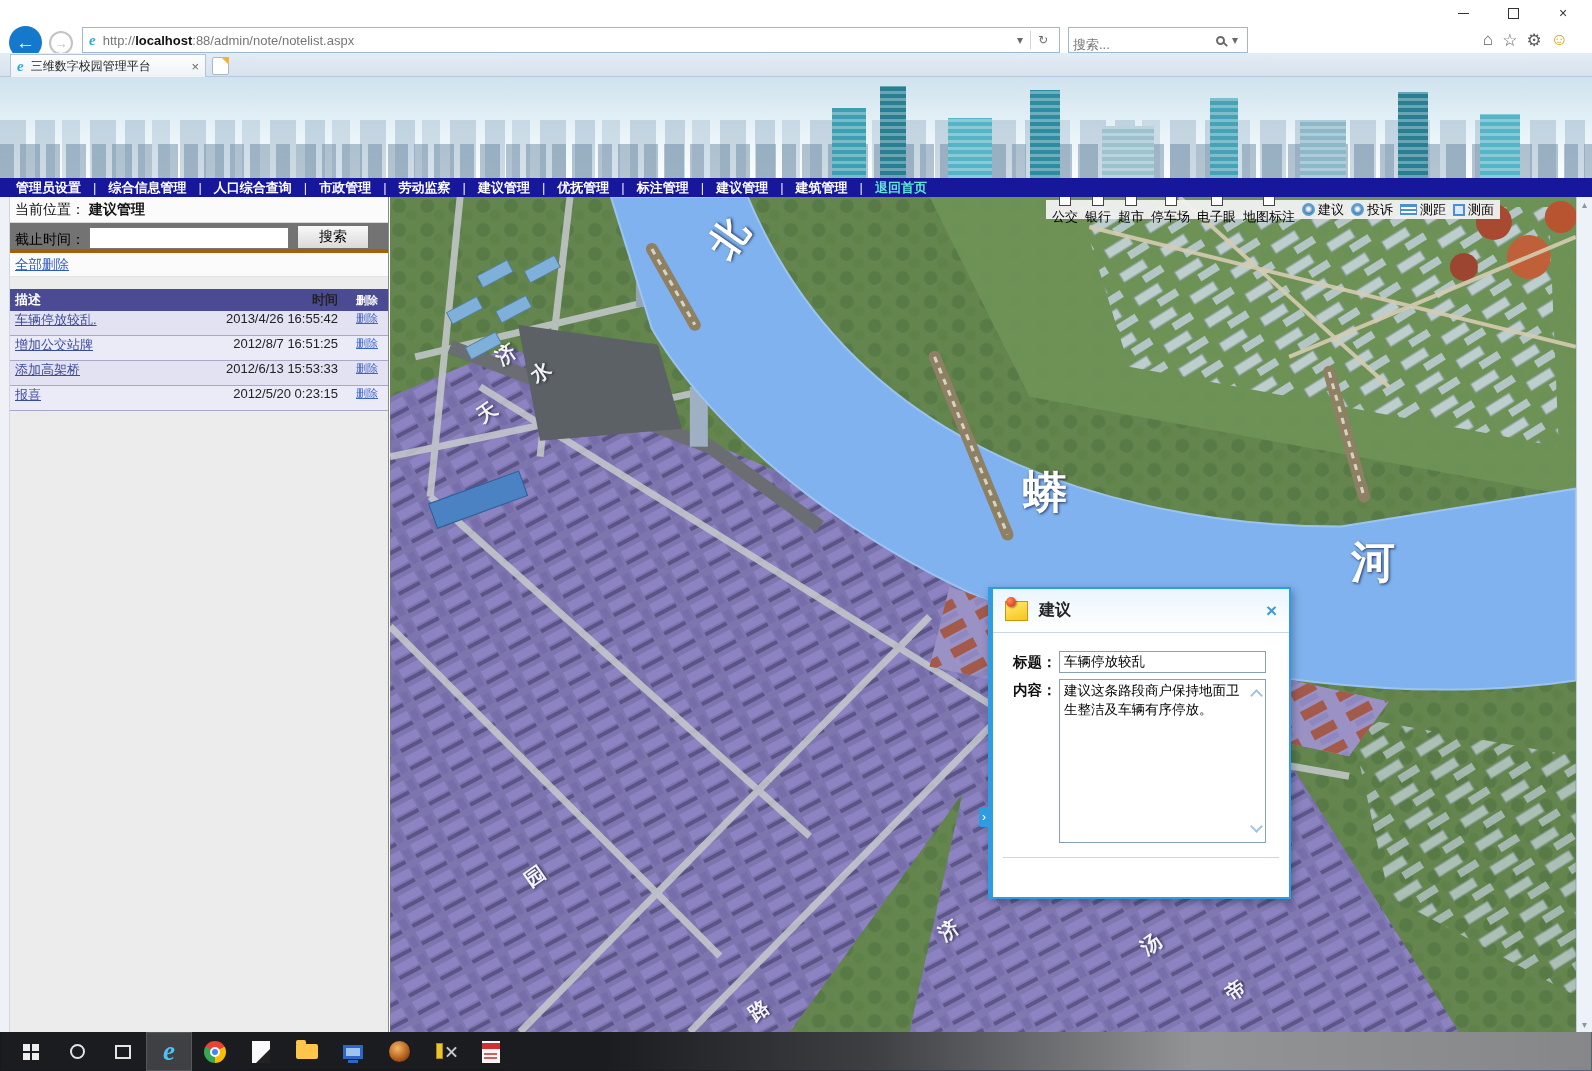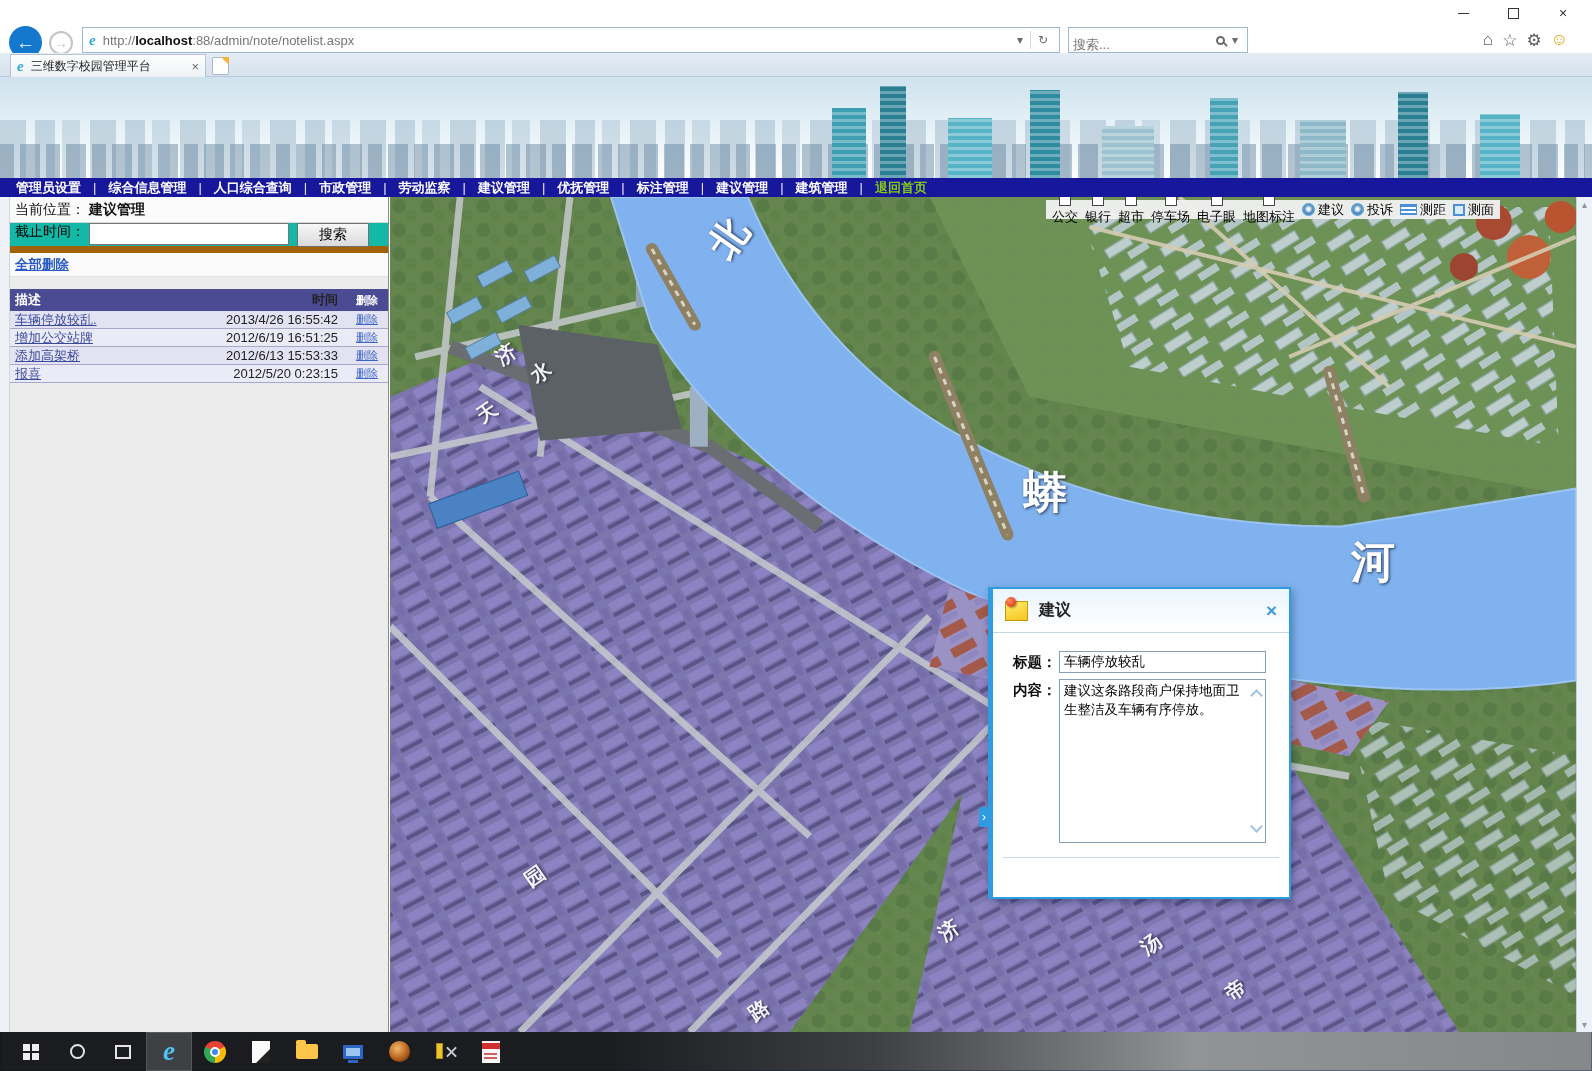--- a/index.html
+++ b/index.html
@@ -66,7 +66,7 @@
              display:flex; align-items:center; padding-left:10px; }
   .mainnav a { color:#fff; font-size:13px; font-weight:bold; text-decoration:none; padding:0 6px; white-space:nowrap; }
   .mainnav a:not(:last-child)::after { content:"|"; color:#e8e8ff; margin-left:12px; font-weight:normal; }
-  .mainnav a.homelink { color:#84cc16; }
+  .mainnav a.homelink { color:#5eead4; }
 
   
   .content { position:absolute; left:0; top:120px; width:1592px; height:835px; }

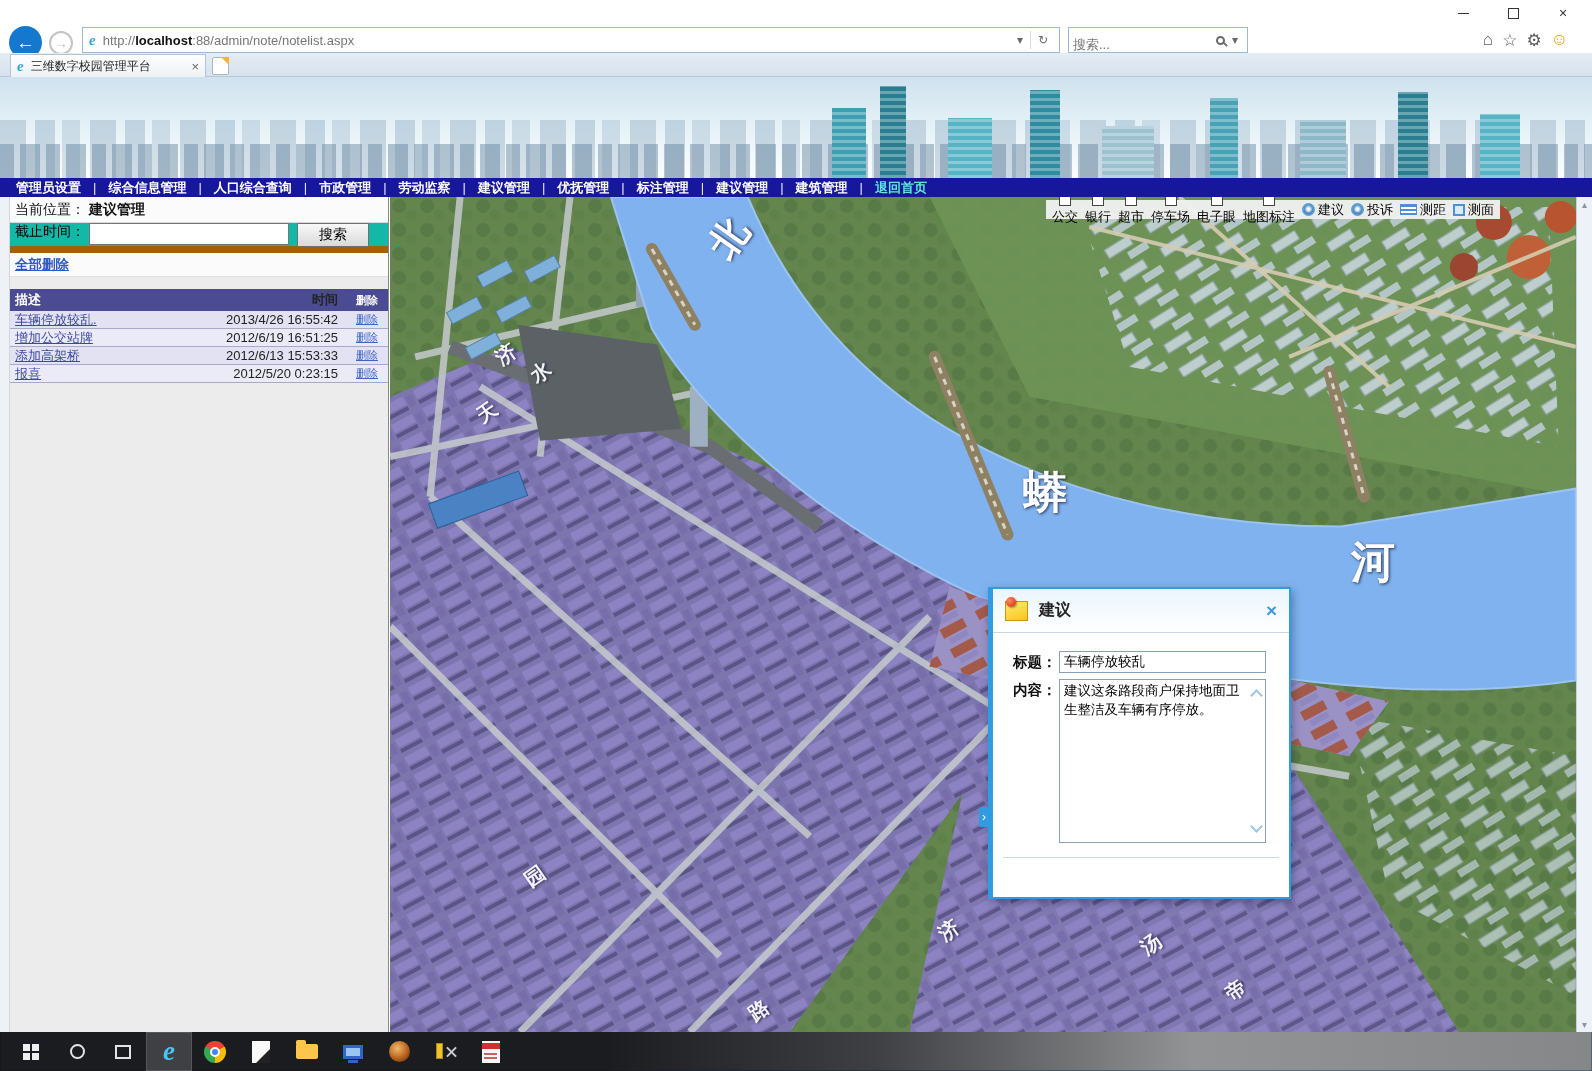--- a/index.html
+++ b/index.html
@@ -75,8 +75,8 @@
   .p-row1 { position:absolute; left:0; top:0; width:100%; height:26px; background:#fbfbfb; border-bottom:1px solid #d8d8d8;
             display:flex; align-items:center; padding-left:5px; font-size:14px; color:#111; }
   .p-row1 b { margin-left:4px; }
-  .p-row2 { position:absolute; left:0; top:26px; width:100%; height:30px; background:#14b8a6; border-bottom:7px solid #a16207;
-            display:flex; align-items:flex-start; padding-left:5px; font-size:14px; }
+  .p-row2 { position:absolute; left:0; top:26px; width:100%; height:30px; background:#737373; border-bottom:4px solid #a16207;
+            display:flex; align-items:flex-end; padding-left:5px; font-size:14px; }
   .p-row2 input { width:200px; height:22px; border:1px solid #767676; margin-left:4px; font-family:inherit; padding:0 4px; }
   .p-row2 button { width:72px; height:24px; margin-left:8px; background:linear-gradient(#f8f8f8,#dadada);
                    border:1px solid #707070; font-size:14px; font-family:inherit; }

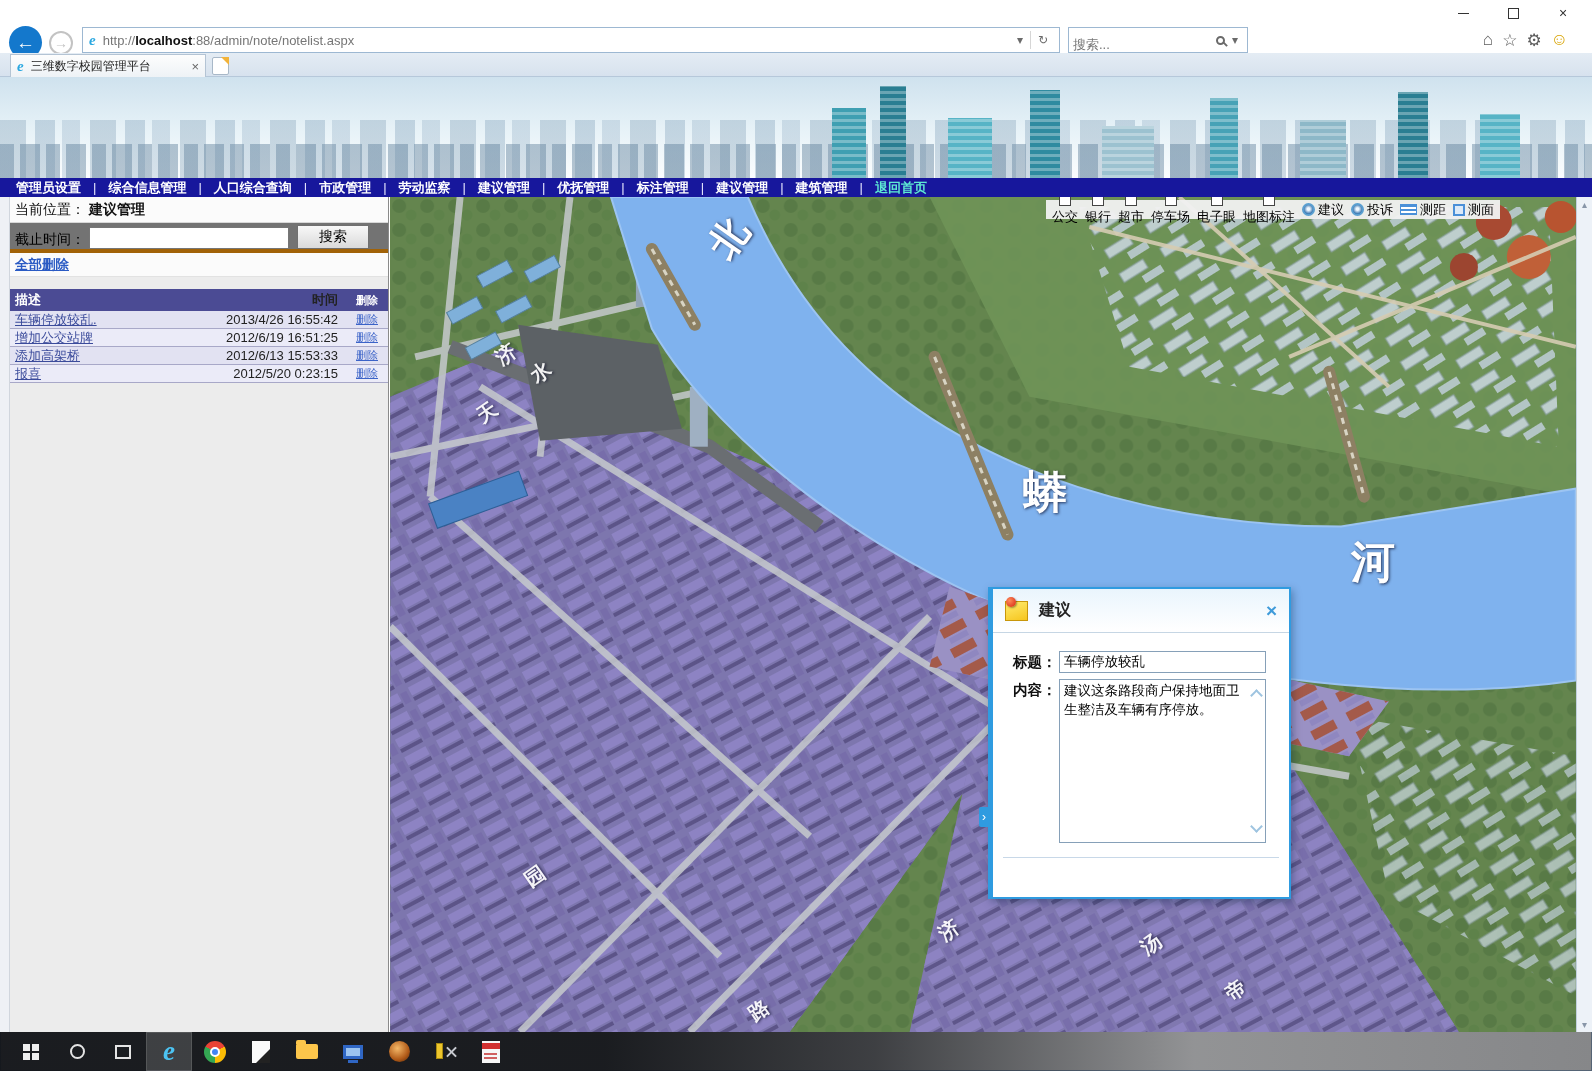--- a/index.html
+++ b/index.html
@@ -81,7 +81,7 @@
   .p-row2 button { width:72px; height:24px; margin-left:8px; background:linear-gradient(#f8f8f8,#dadada);
                    border:1px solid #707070; font-size:14px; font-family:inherit; }
   .p-row3 { position:absolute; left:0; top:56px; width:100%; height:24px; background:#fbfbfb; border-bottom:1px solid #e2e2e2;
-            display:flex; align-items:center; padding-left:5px;font-weight:bold; }
+            display:flex; align-items:center; padding-left:5px; }
   .p-row3 a { color:#2b5bc4; font-size:13.5px; text-decoration:underline; }
   .ptable { position:absolute; left:0; top:92px; width:100%; }
   .thead { height:22px; background:#4b4b94; color:#fff; font-size:13px; font-weight:bold;

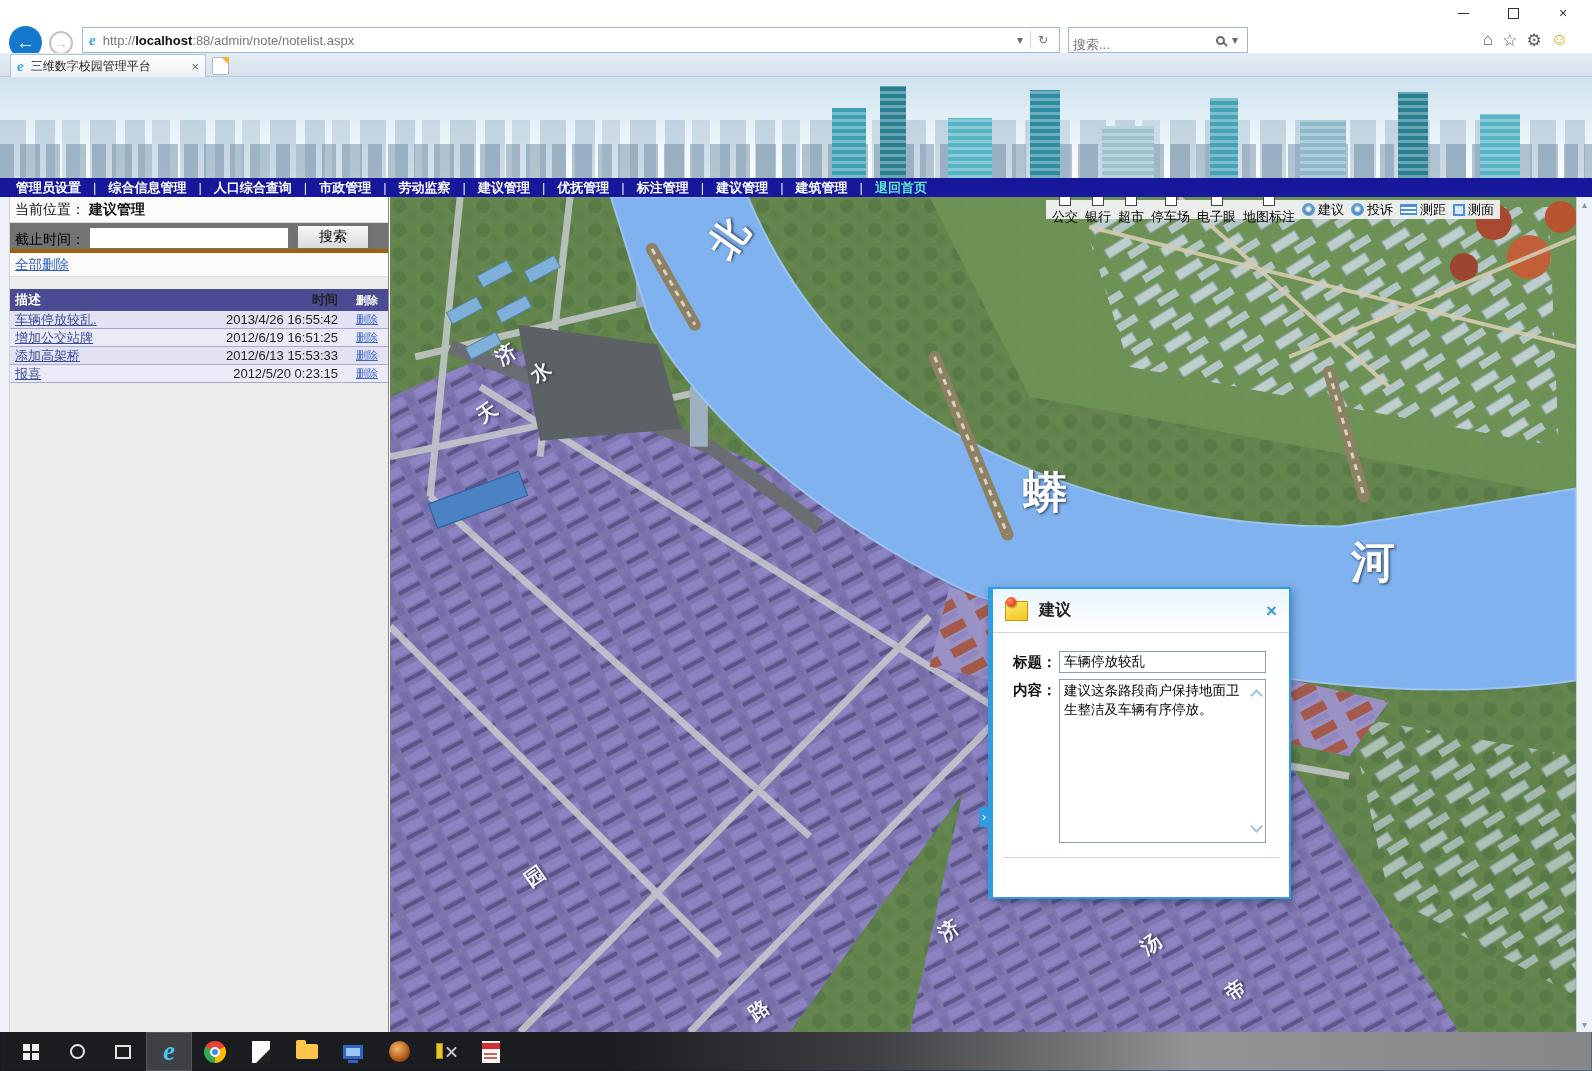--- a/index.html
+++ b/index.html
@@ -86,7 +86,7 @@
   .ptable { position:absolute; left:0; top:92px; width:100%; }
   .thead { height:22px; background:#4b4b94; color:#fff; font-size:13px; font-weight:bold;
            display:flex; align-items:center; }
-  .trow { height:18px; font-size:13px; display:flex; align-items:center; border-bottom:1px solid #a8a8c8; }
+  .trow { height:25px; font-size:13px; display:flex; border-bottom:1px solid #a8a8c8; }
   .trow:nth-child(even) { background:#e2e2f2; }
   .trow:nth-child(odd)  { background:#ebebf8; }
   .c1 { width:210px; padding-left:5px; overflow:hidden; white-space:nowrap; }

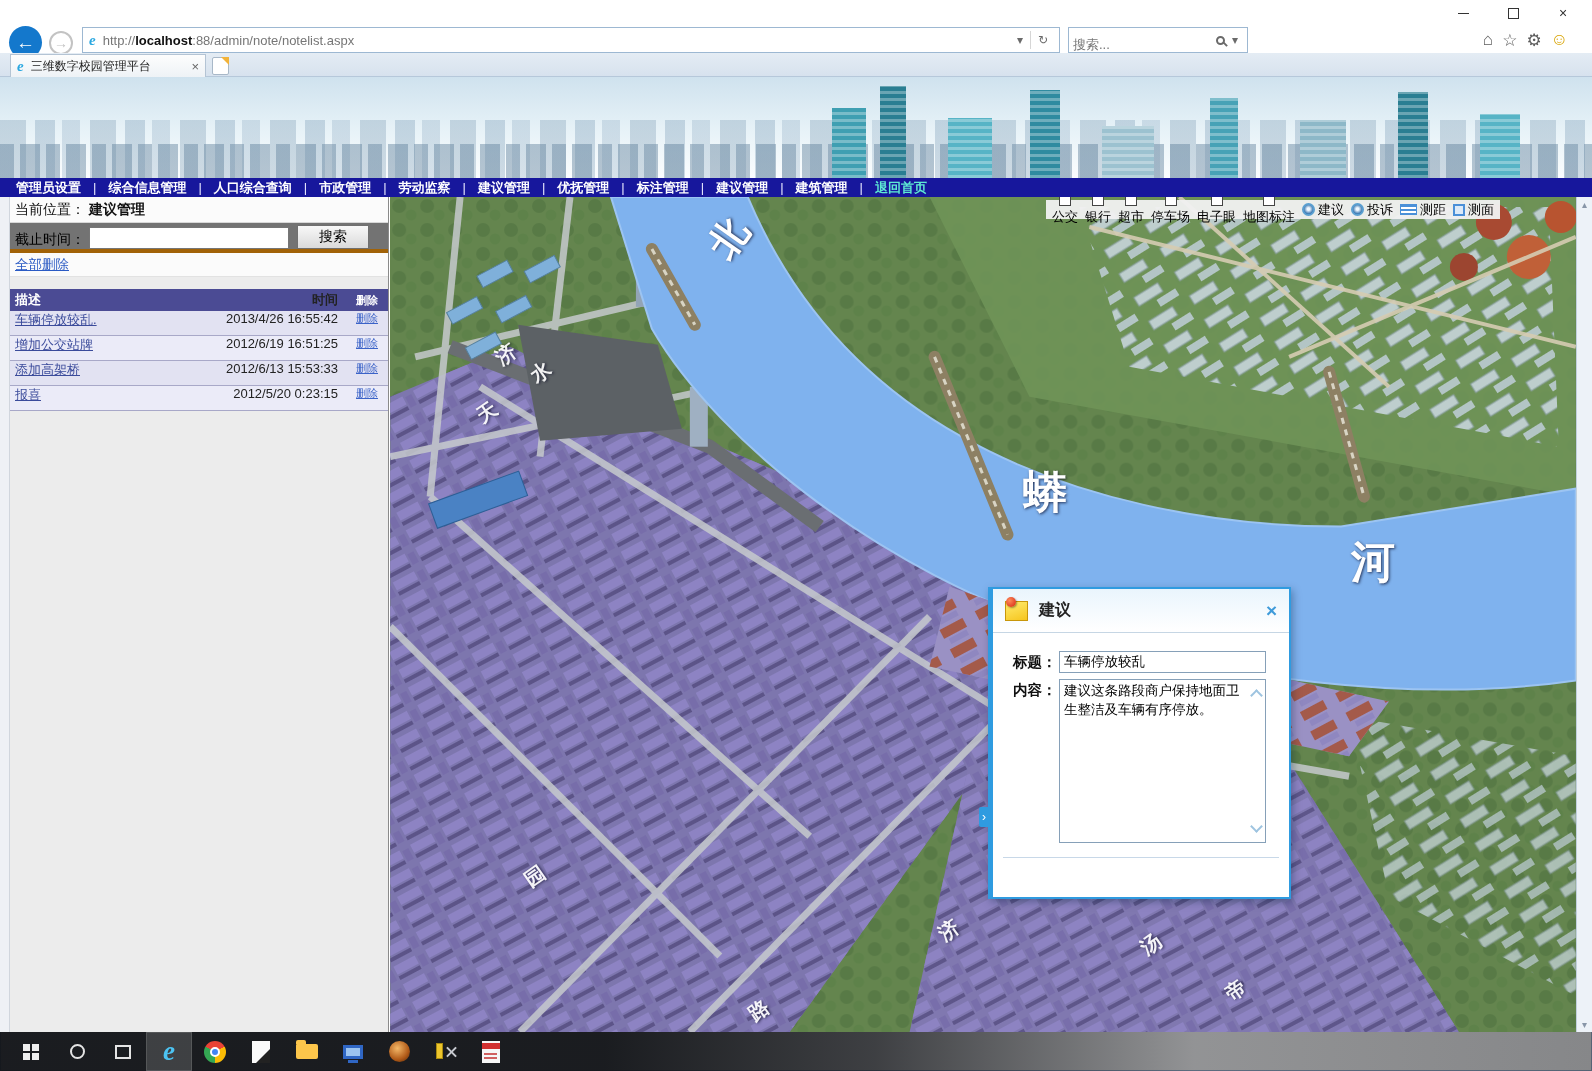--- a/index.html
+++ b/index.html
@@ -290,7 +290,7 @@
         </div>
         <div class="trow">
           <span class="c1"><a class="desc">增加公交站牌</a></span>
-          <span class="c2">2012/6/19 16:51:25</span>
+          <span class="c2">2012/8/7 16:51:25</span>
           <span class="c3"><a class="del">删除</a></span>
         </div>
         <div class="trow">

